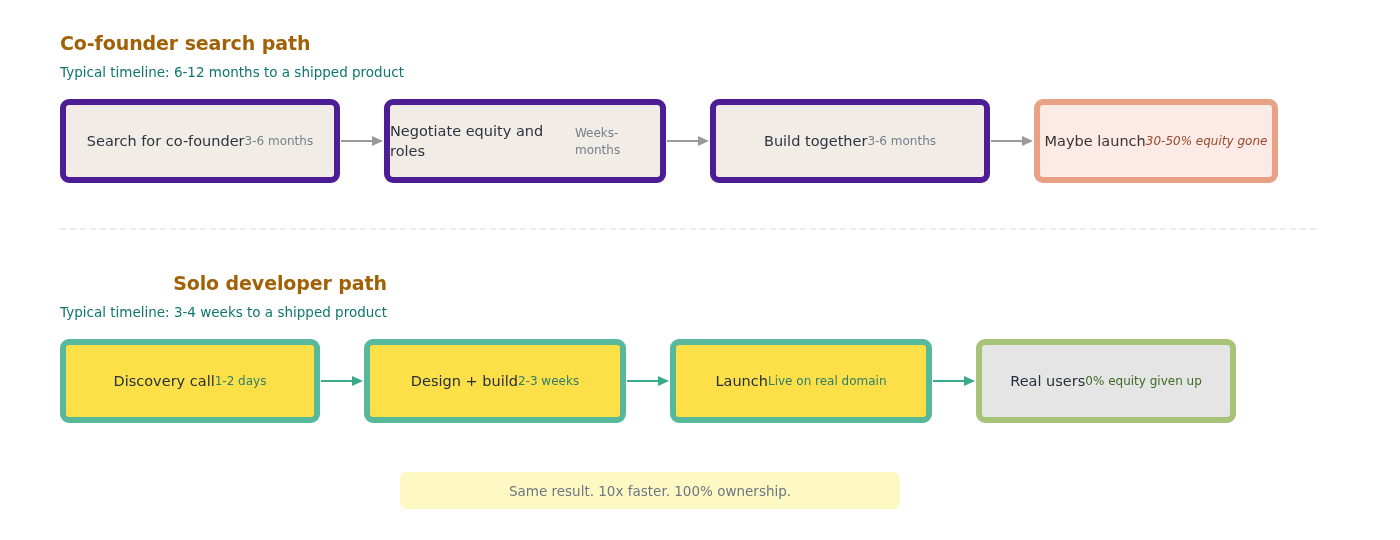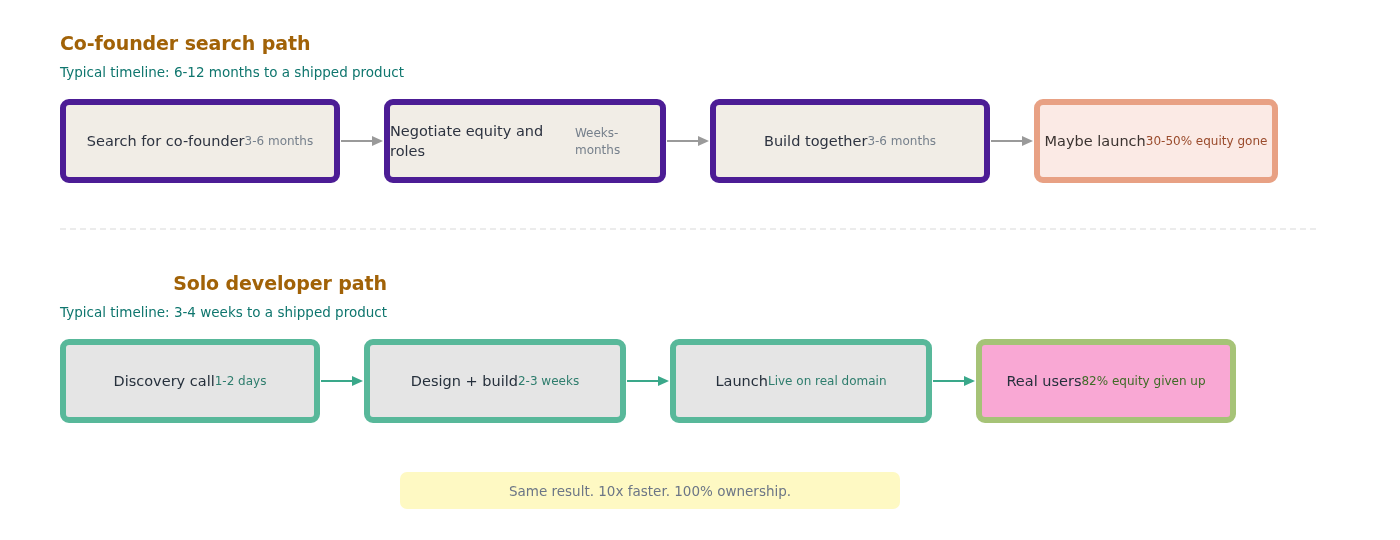--- a/index.html
+++ b/index.html
@@ -74,7 +74,7 @@
     border-color: #e8a184;
   }
   .node.danger .node-title { color: #3b3330; }
-  .node.danger .node-sub { color: #9a4b2c; }
+  .node.danger .node-sub { color: #9a4b2c; font-style: italic; }
 
   .node.teal {
     background: #e5e5e5;

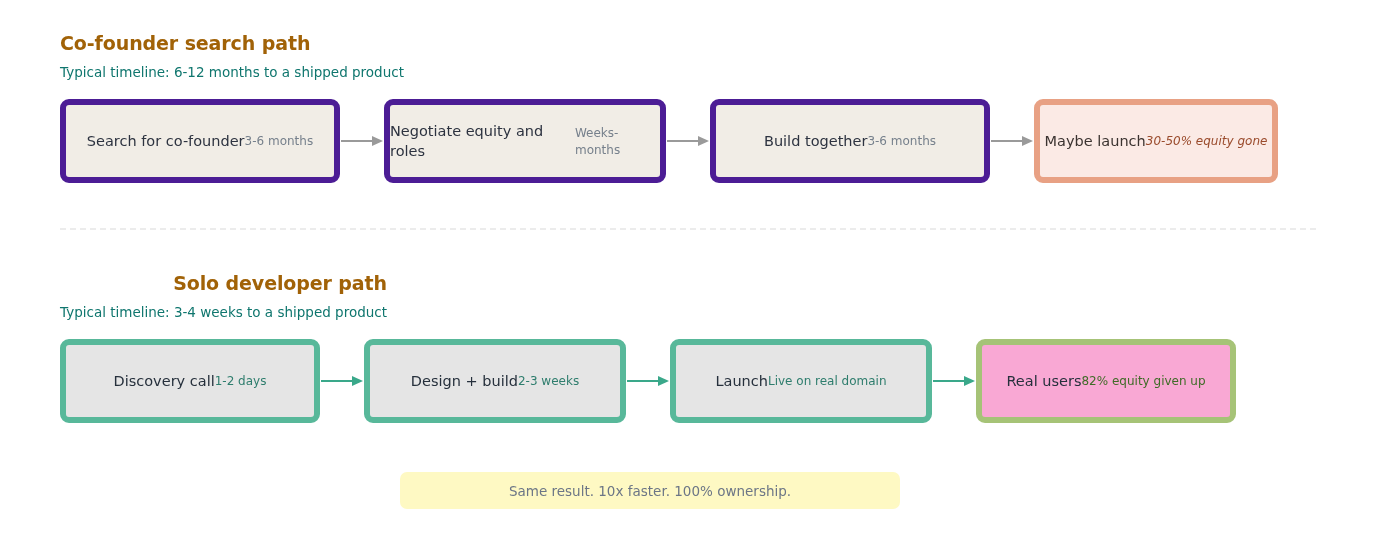--- a/index.html
+++ b/index.html
@@ -77,7 +77,7 @@
   .node.danger .node-sub { color: #9a4b2c; font-style: italic; }
 
   .node.teal {
-    background: #e5e5e5;
+    background: #fde047;
     border-color: #58b89a;
   }
   .node.teal .node-title { color: #26303c; }

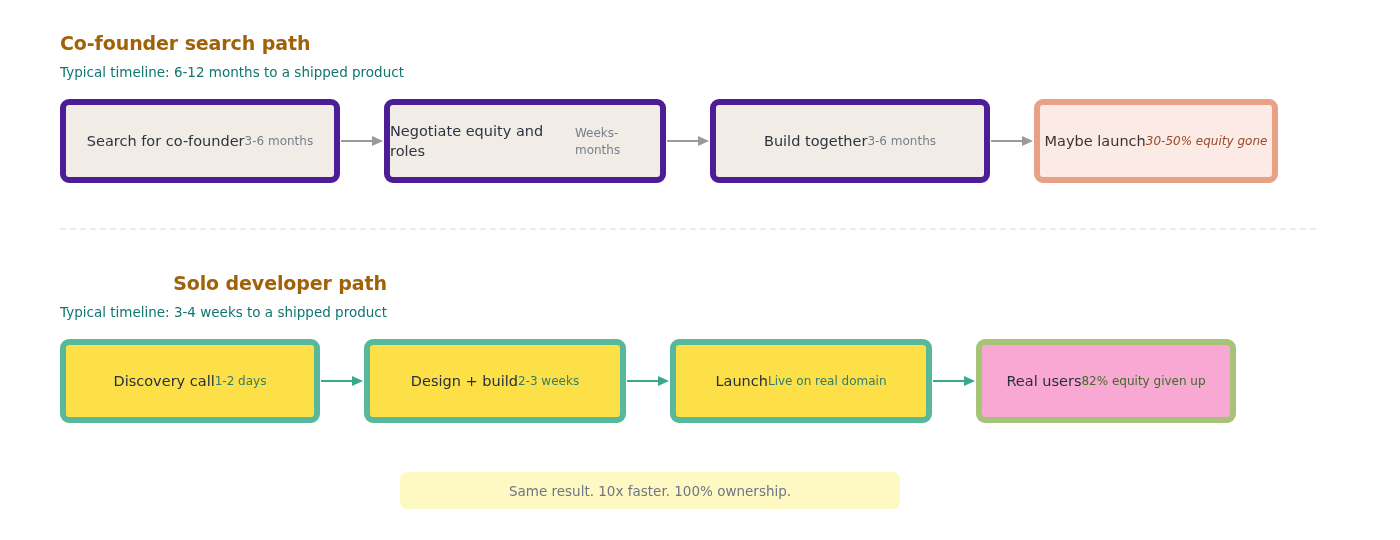--- a/index.html
+++ b/index.html
@@ -84,7 +84,7 @@
   .node.teal .node-sub { color: #2e7d6d; }
 
   .node.olive {
-    background: #f9a8d4;
+    background: #e5e5e5;
     border-color: #a6c377;
   }
   .node.olive .node-title { color: #26303c; }

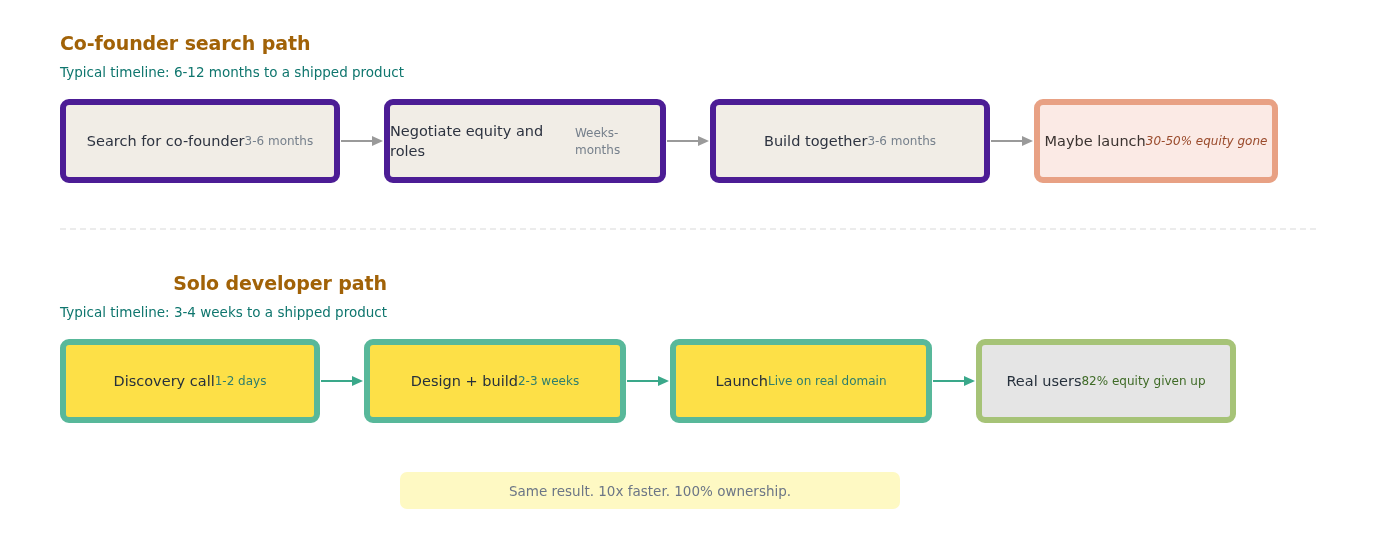--- a/index.html
+++ b/index.html
@@ -230,7 +230,7 @@
 
     <div class="node olive" style="width:260px;">
       <div class="node-title">Real users</div>
-      <div class="node-sub">82% equity given up</div>
+      <div class="node-sub">0% equity given up</div>
     </div>
 
   </div>

